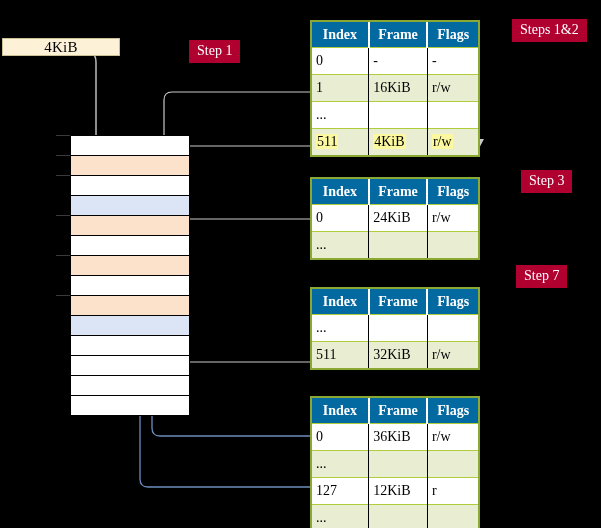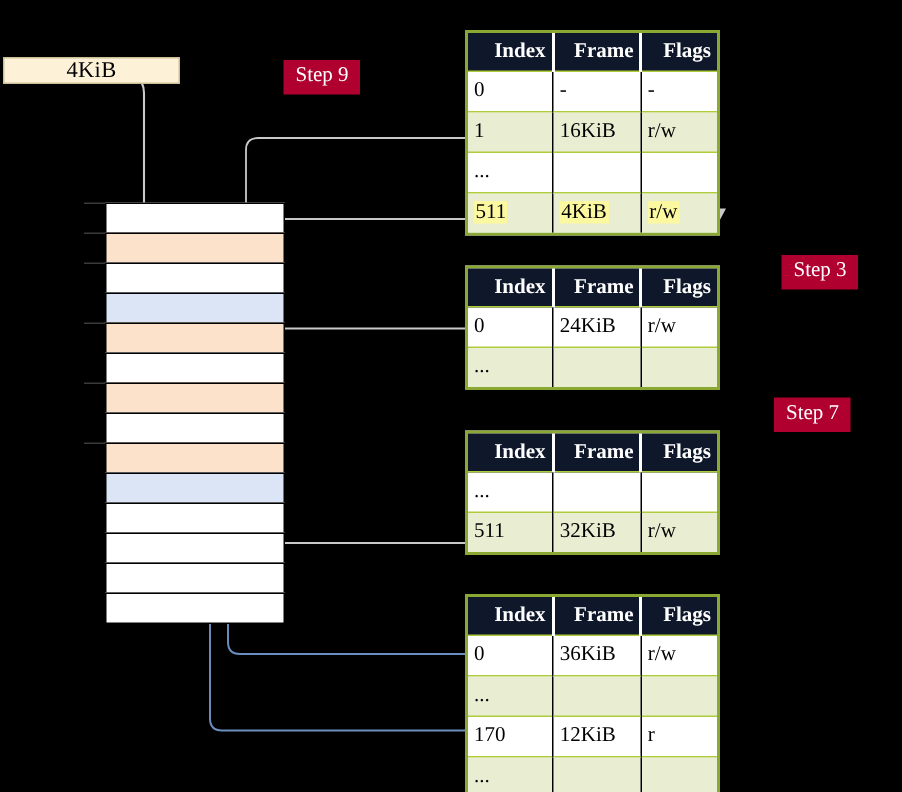--- a/index.html
+++ b/index.html
@@ -59,10 +59,10 @@
   .ptable col.c-frame{width:58px;}
   .ptable col.c-flags{width:50px;}
   .ptable th{
-    background:#0f172a;
+    background:#0369a1;
     color:#ffffff;
     font-weight:bold;
-    text-align:right;
+    text-align:center;
     padding:2px 4px;
     border-right:2px solid #ffffff;
     font-size:14px;

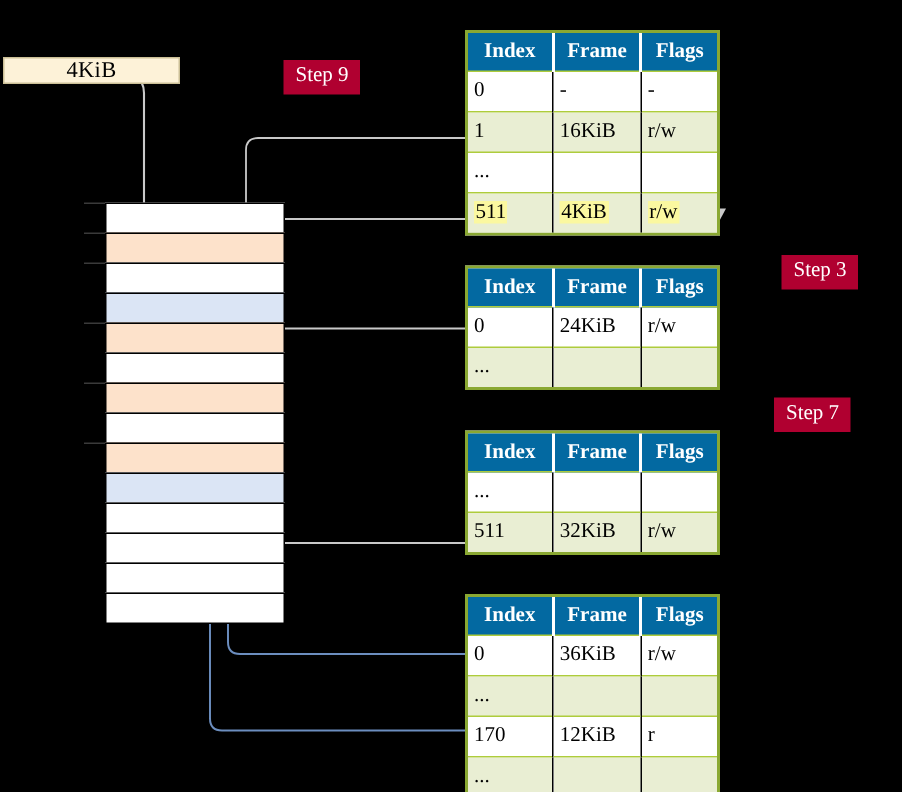--- a/index.html
+++ b/index.html
@@ -150,6 +150,9 @@
 
   <div class="step-badge" style="left:189px;top:40px;">
     <span>Step 9</span>
+  </div>
+  <div class="step-badge" style="left:512px;top:19px;">
+    <span>Steps 1&amp;2</span>
   </div>
   <div class="step-badge" style="left:521px;top:170px;">
     <span>Step 3</span>

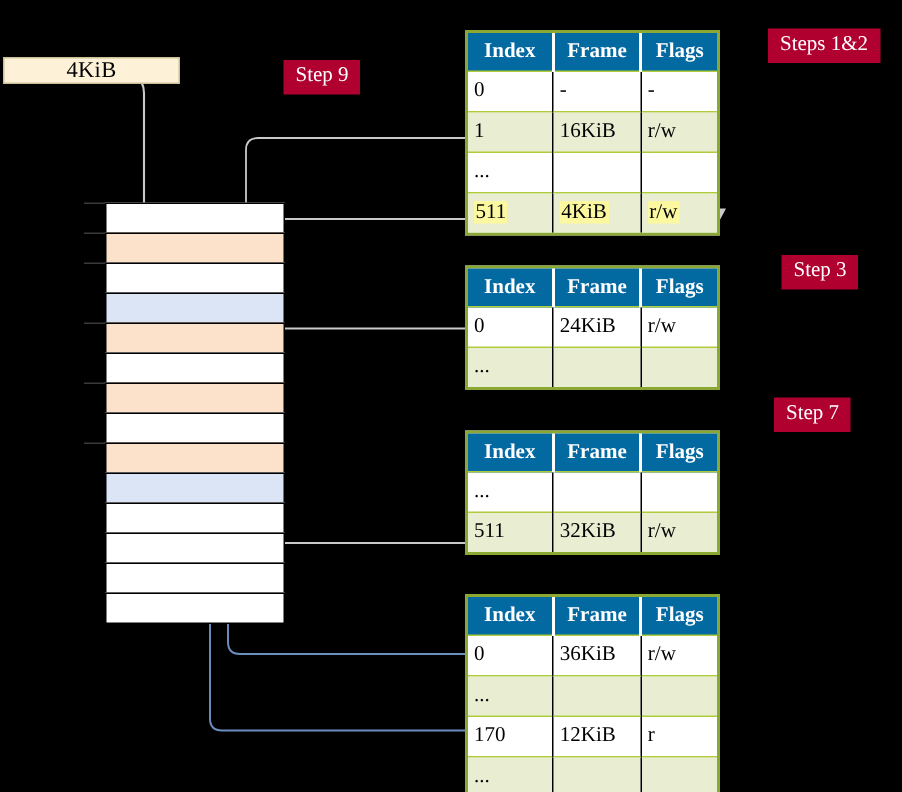--- a/index.html
+++ b/index.html
@@ -149,7 +149,7 @@
   </div>
 
   <div class="step-badge" style="left:189px;top:40px;">
-    <span>Step 9</span>
+    <span>Step 1</span>
   </div>
   <div class="step-badge" style="left:512px;top:19px;">
     <span>Steps 1&amp;2</span>

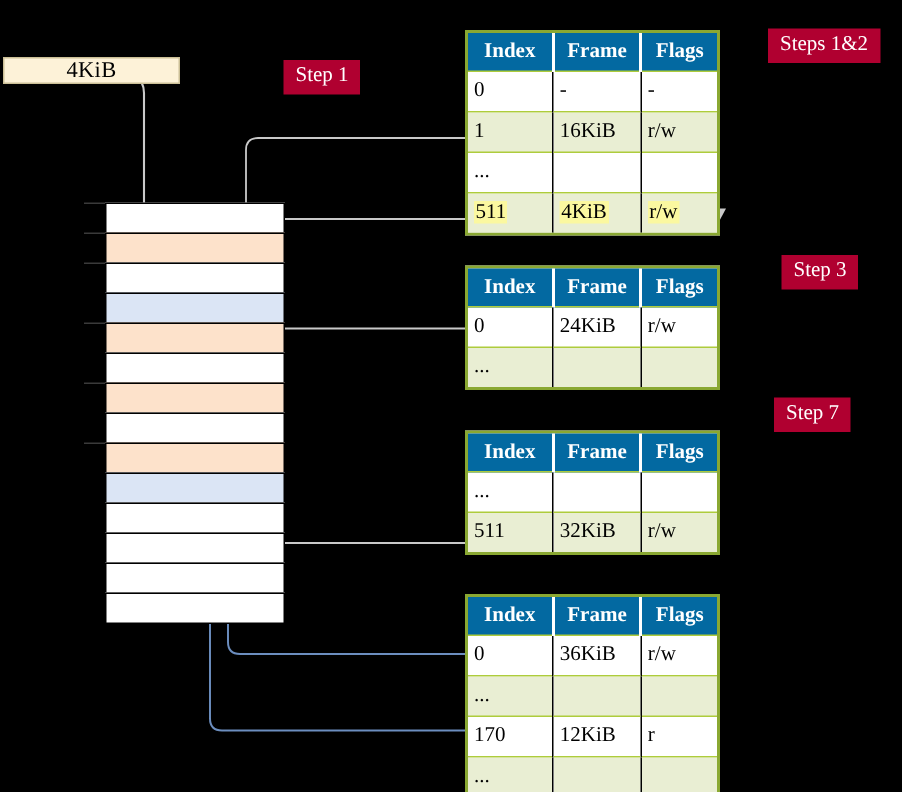--- a/index.html
+++ b/index.html
@@ -304,7 +304,7 @@
             <td></td>
           </tr>
           <tr class="plain">
-            <td>170</td>
+            <td>127</td>
             <td>12KiB</td>
             <td>r</td>
           </tr>

